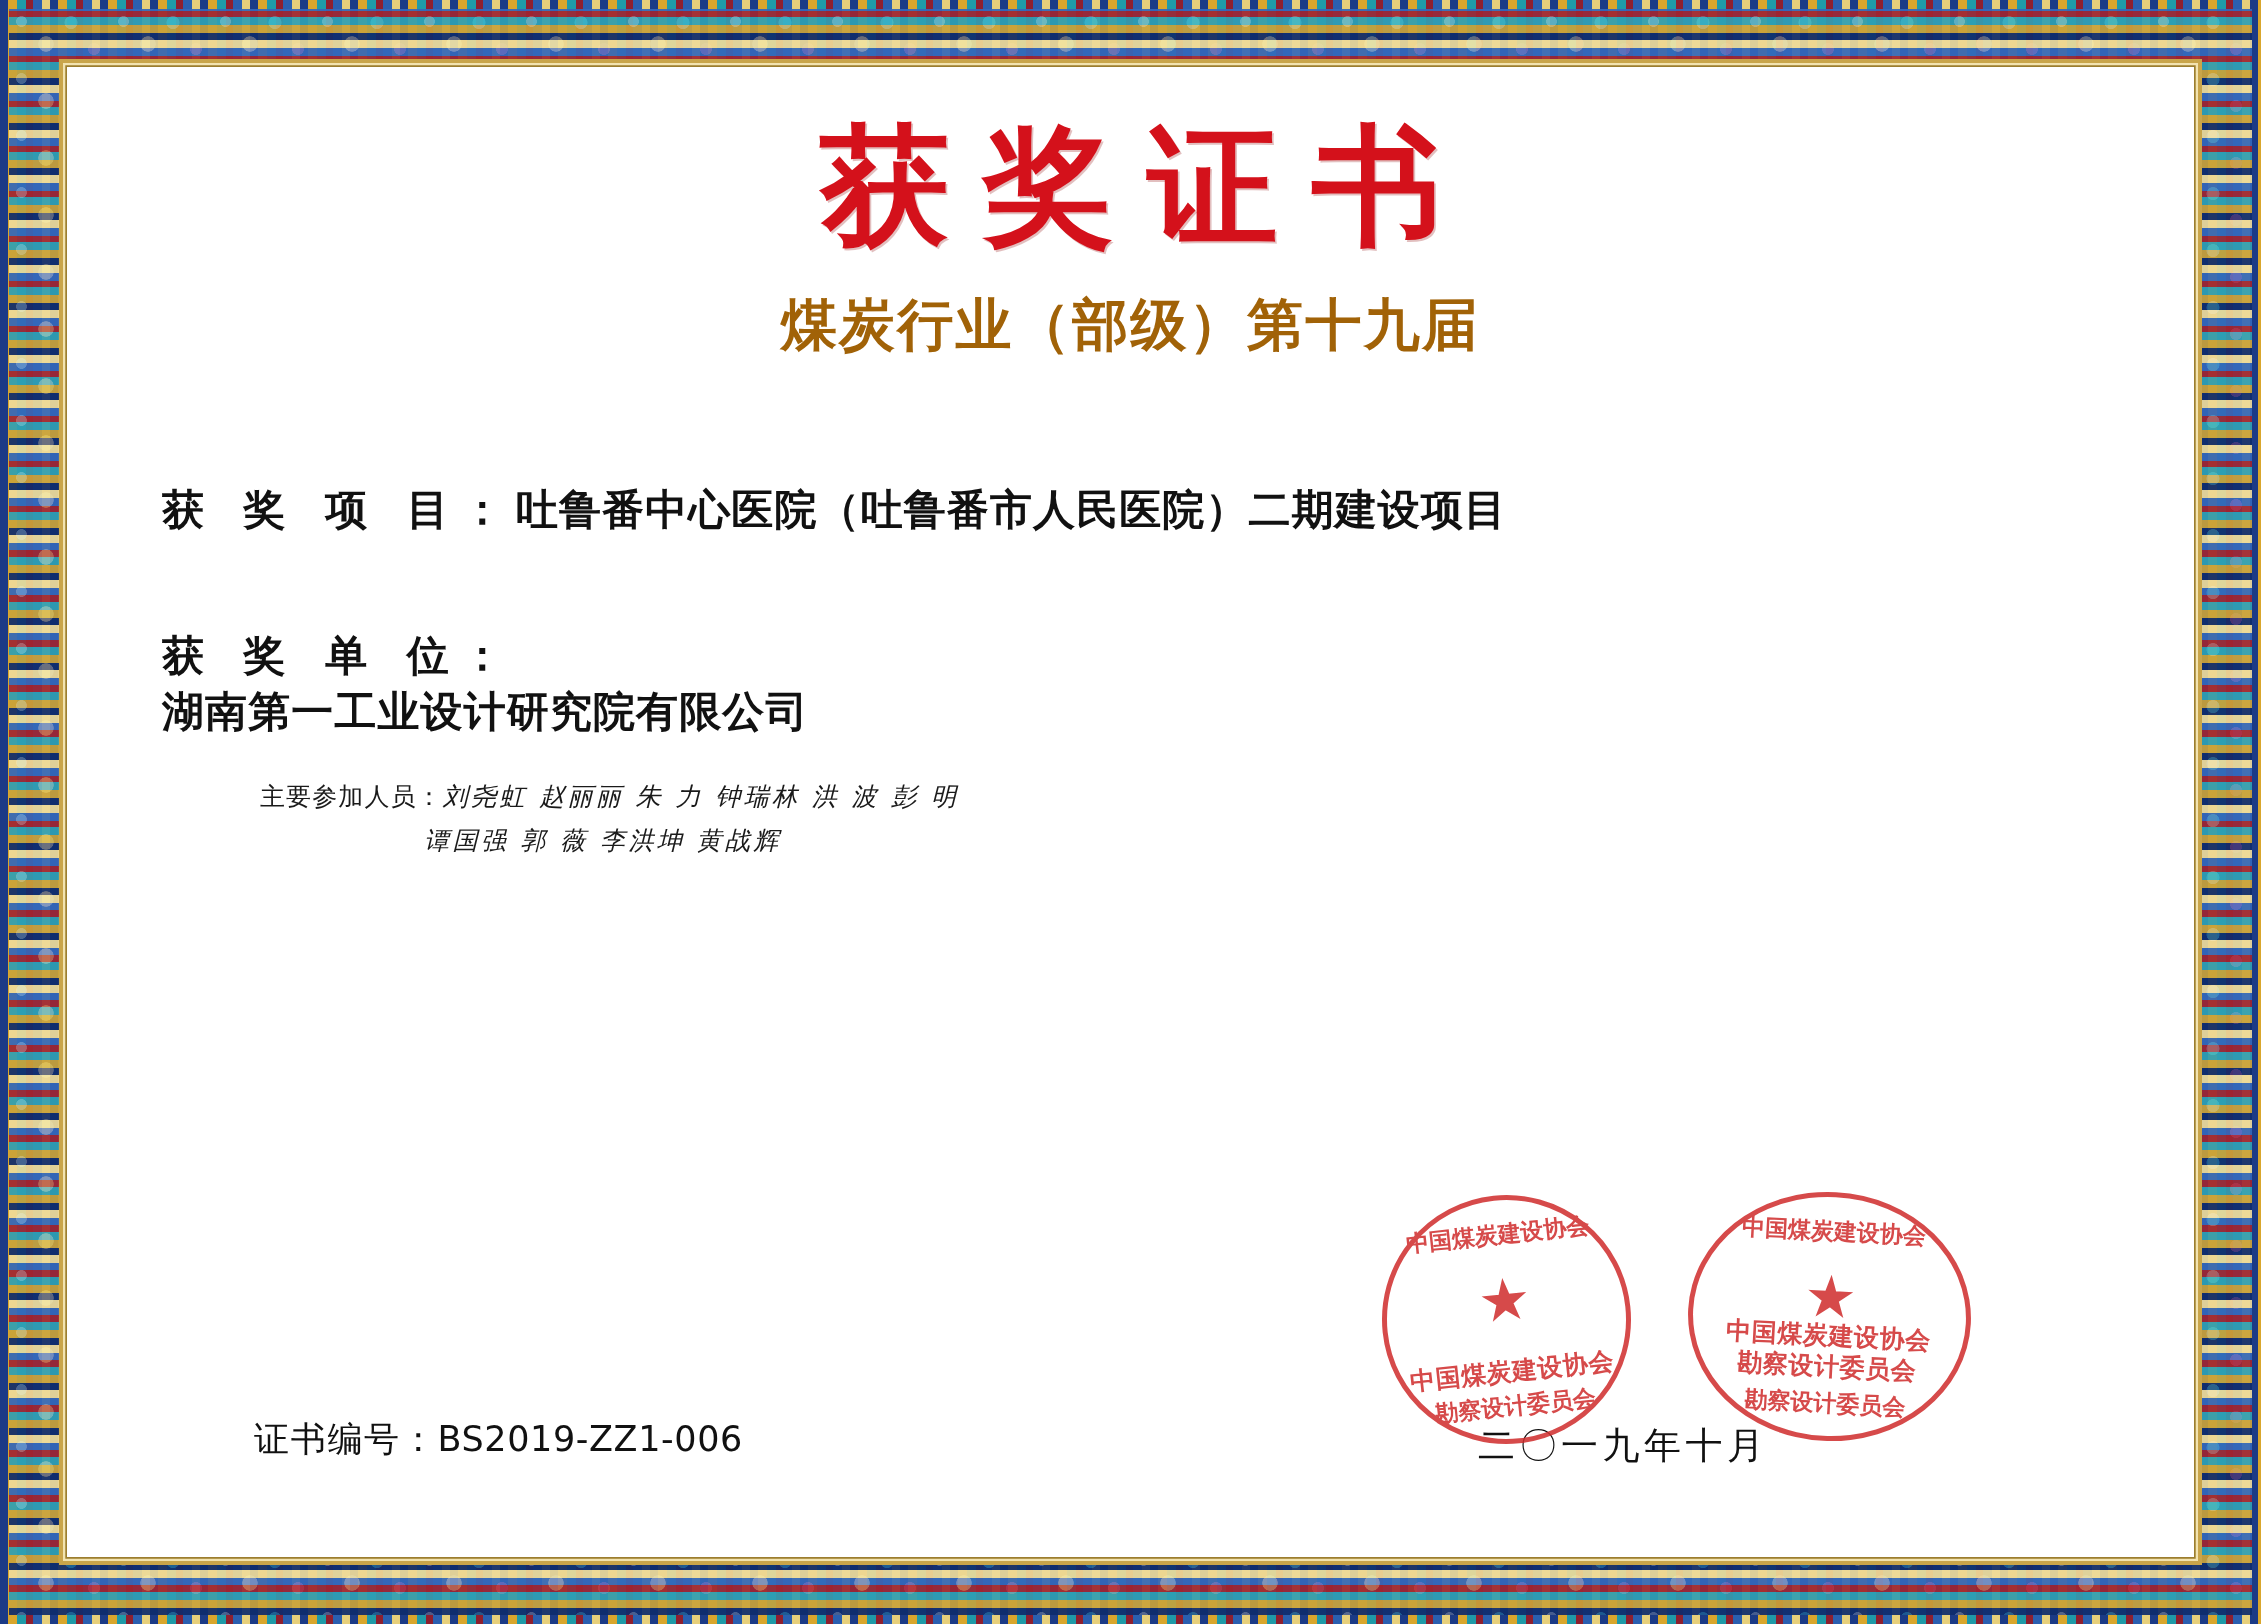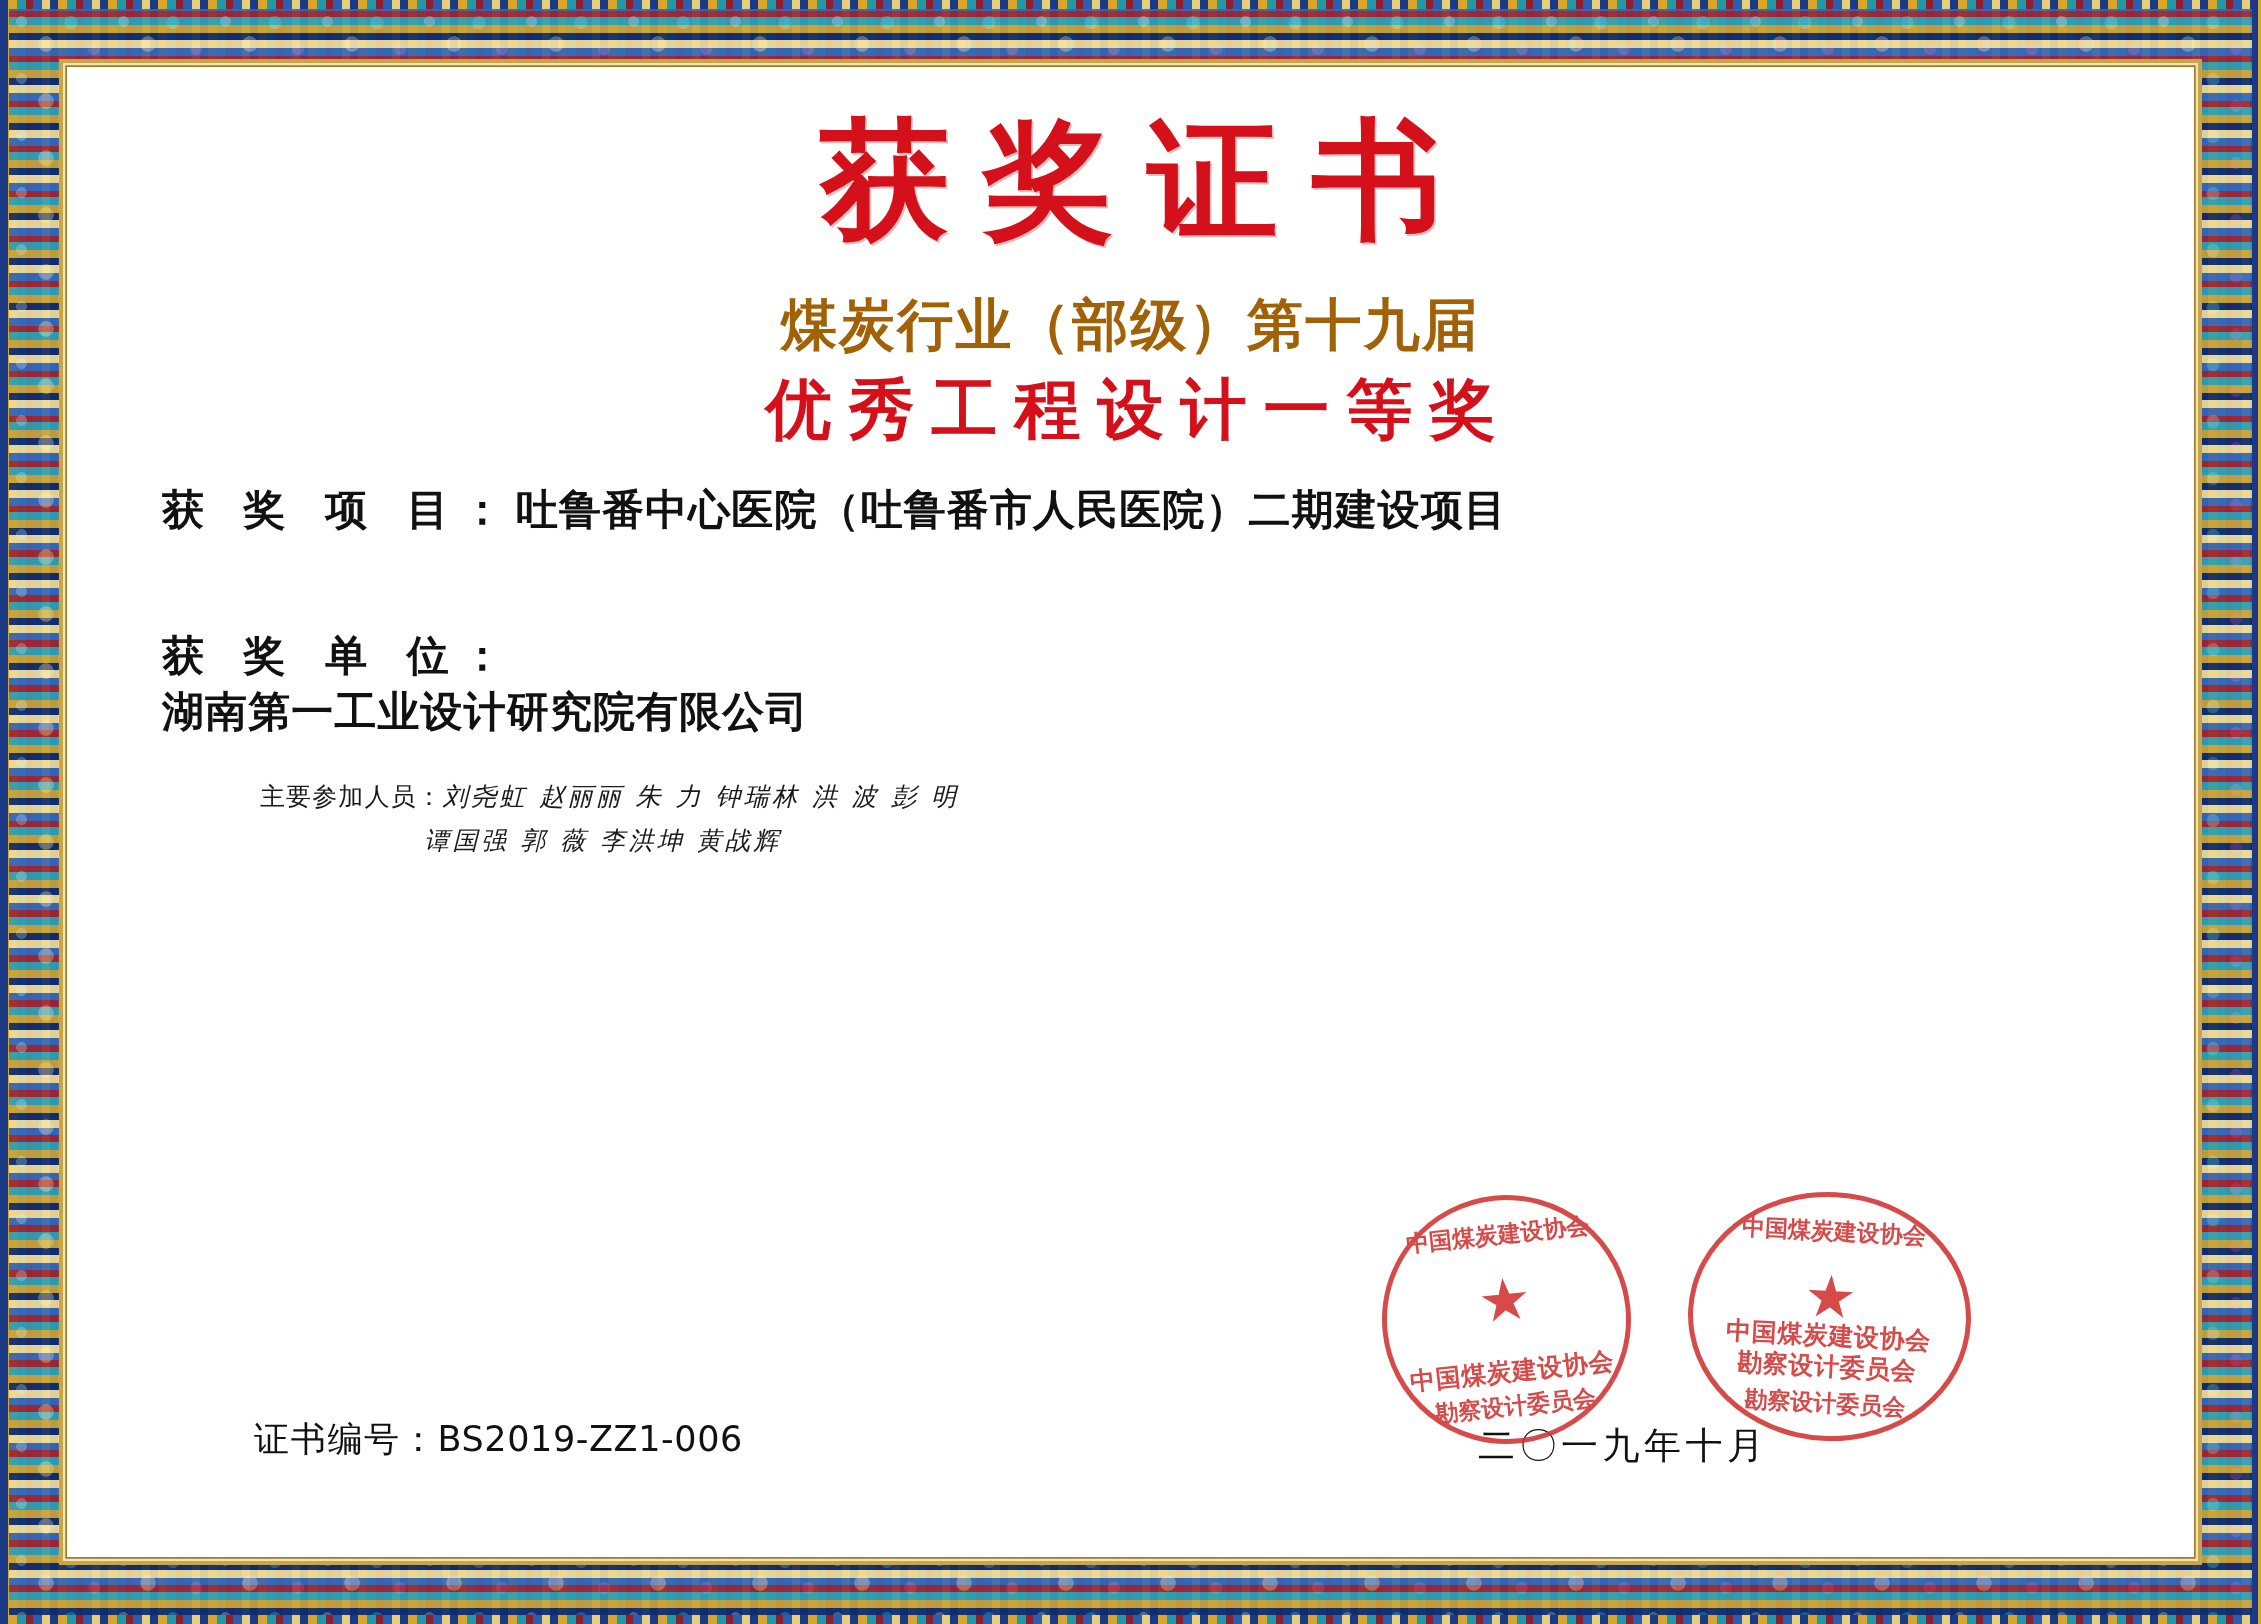--- a/index.html
+++ b/index.html
@@ -84,7 +84,7 @@
 
   .main-title {
     position: absolute;
-    top: 48px;
+    top: 54px;
     left: 0; right: 0;
     text-align: center;
     font-family: "DejaVu Serif", serif;

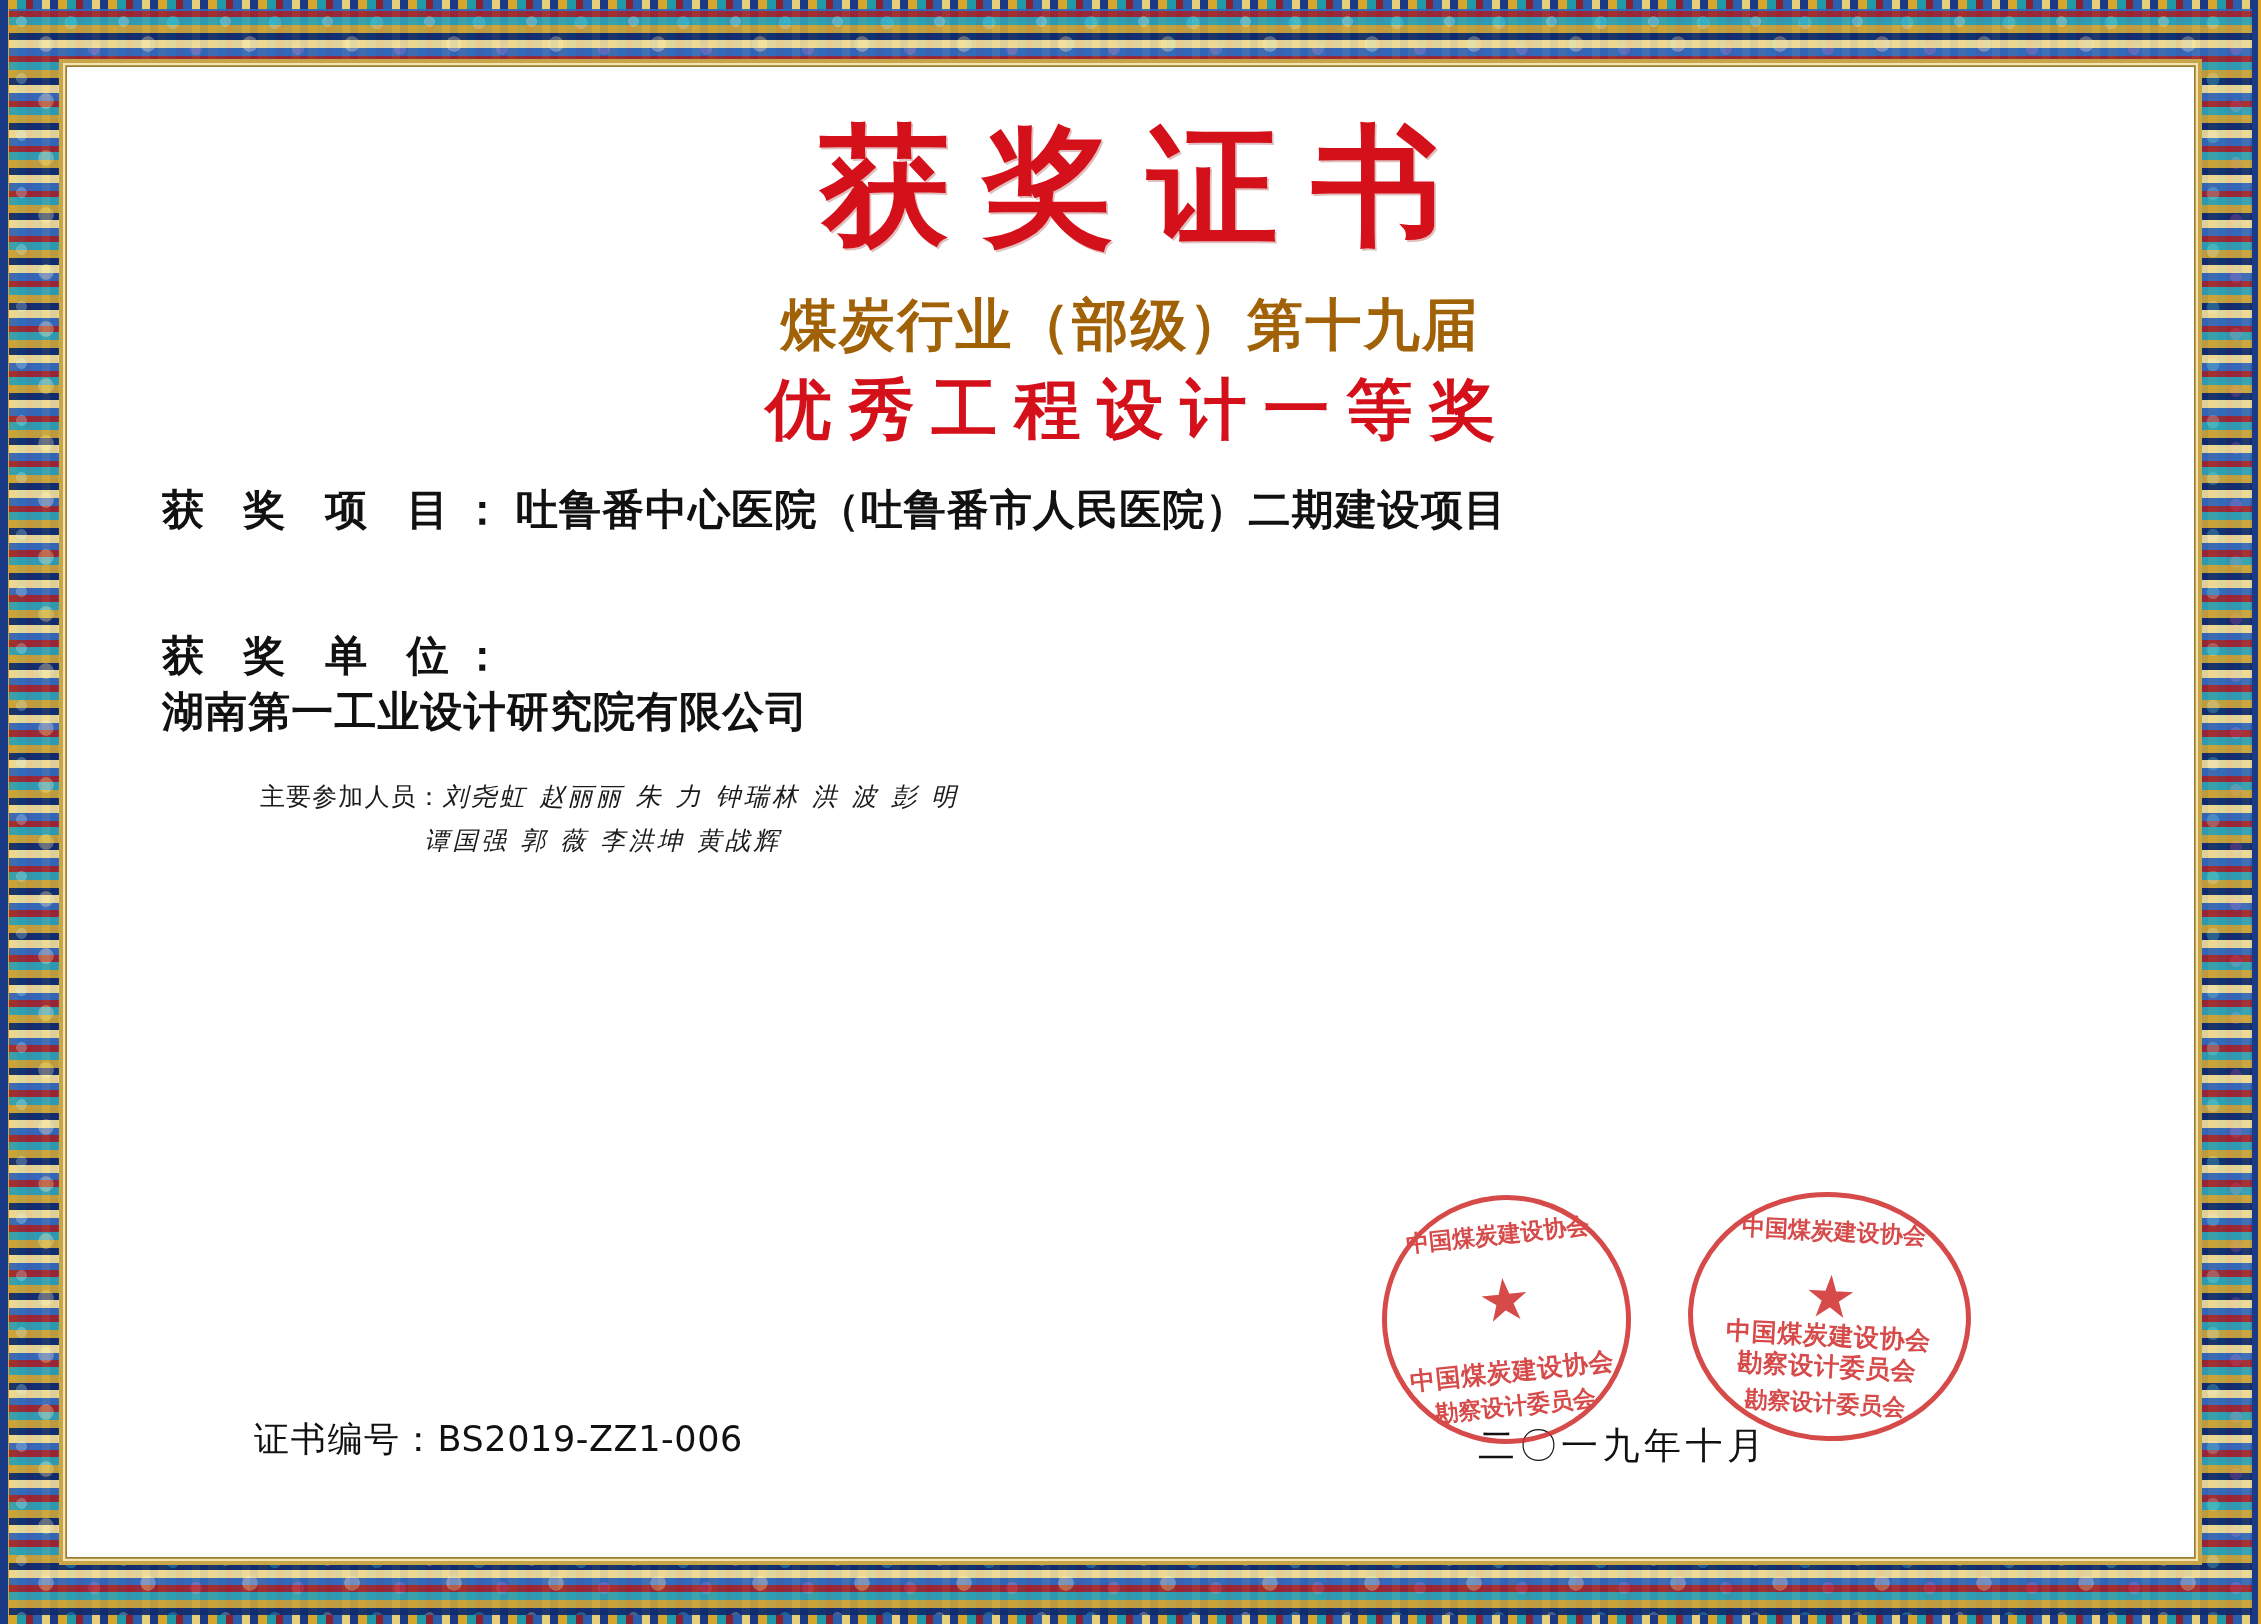--- a/index.html
+++ b/index.html
@@ -270,7 +270,6 @@
 
       <div class="subtitle-1">煤炭行业（部级）第十九届</div>
 
-      <div class="subtitle-2">优秀工程设计一等奖</div>
 
       <div class="field-row project">
         <span class="field-label">获 奖 项 目：</span>

